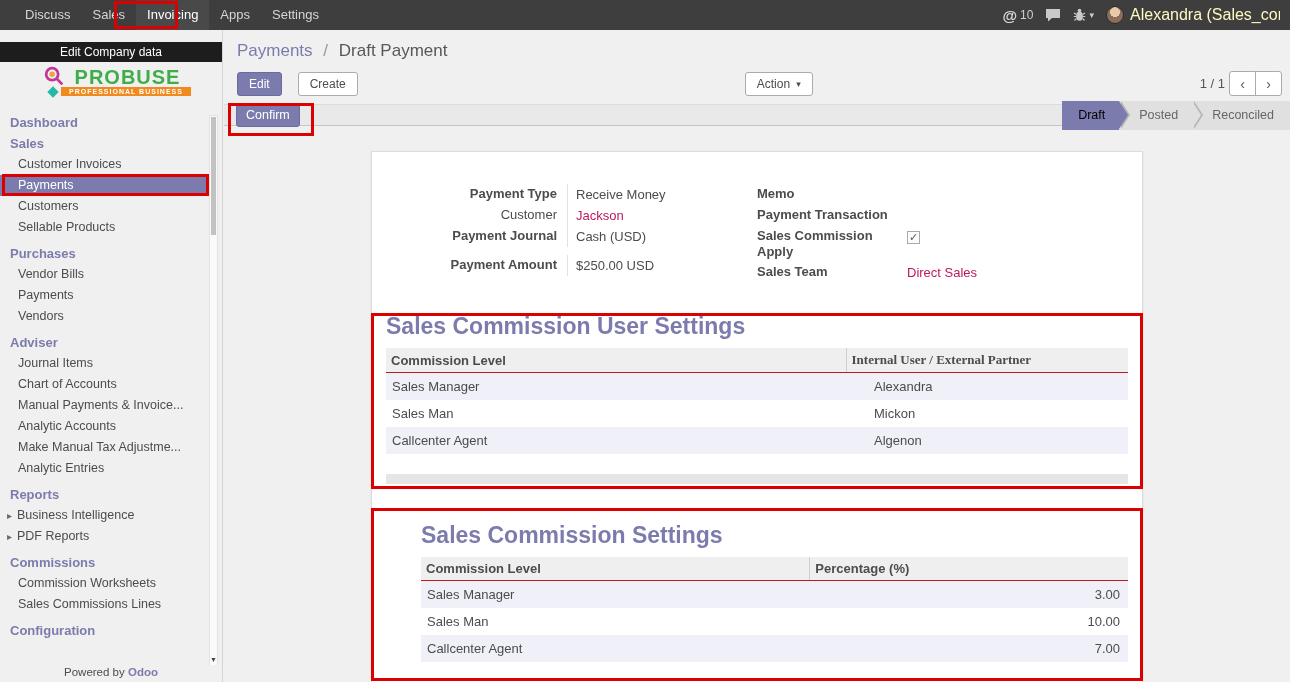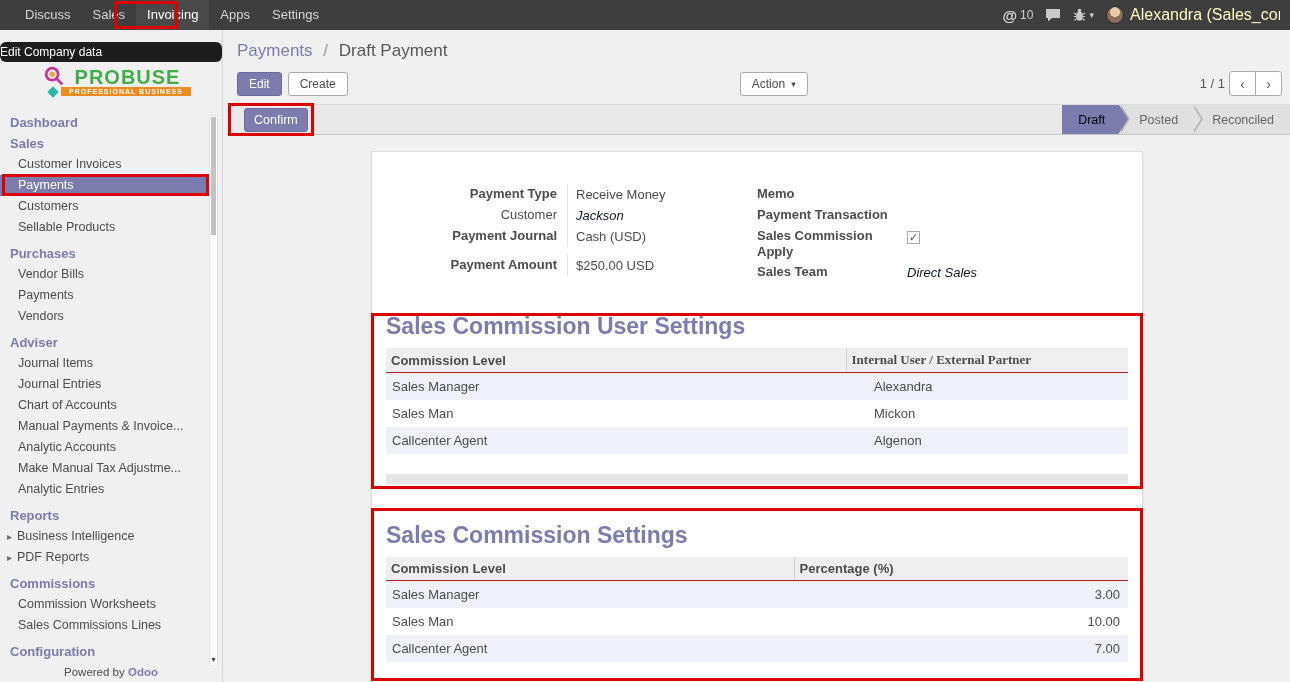--- a/index.html
+++ b/index.html
@@ -27,7 +27,7 @@
   .sidebar { position:absolute; top:30px; left:0; width:223px; height:652px; background:#f0f0f0;
     border-right:1px solid #d5d5d5; z-index:5; }
   .edit-company { margin-top:12px; height:20px; line-height:20px; background:#1d1d1d; color:#fff;
-    font-size:12px; cursor:pointer;border-radius:6px; }
+    text-align:center; font-size:12px; cursor:pointer; }
   .logo-block { height:48px; padding-top:3px; display:flex; flex-direction:column; align-items:center; cursor:pointer; }
   .logo-row { display:flex; align-items:center; gap:9px; }
   .logo-name { color:#3fae49; font-weight:800; font-size:20px; letter-spacing:1px; }

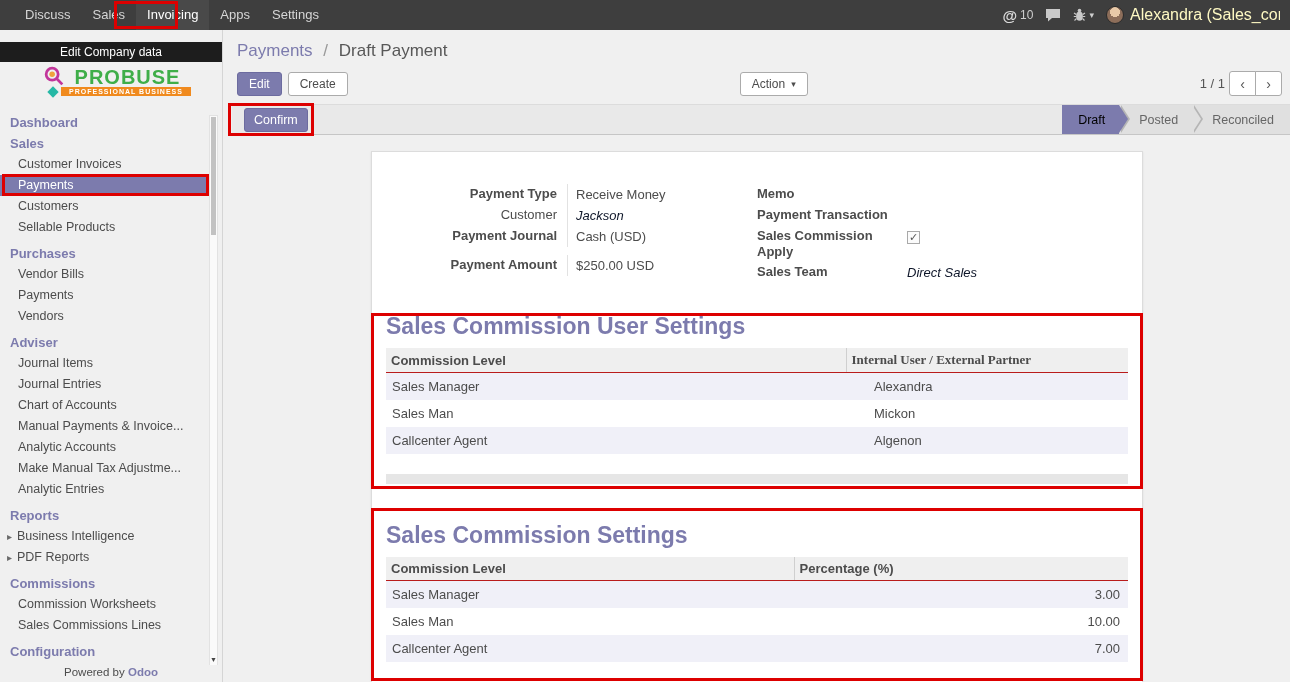--- a/index.html
+++ b/index.html
@@ -60,7 +60,7 @@
   .btn { font-size:12px; padding:4px 11px; border:1px solid #ababab; background:#fff; color:#4c4c4c;
     border-radius:3px; cursor:pointer; font-family:inherit; }
   .btn.primary { background:#7c7bad; border-color:#6c6b9f; color:#fff; }
-  .left-buttons { display:flex; gap:6px; }
+  .left-buttons { display:flex; gap:16px; }
   .center-buttons { flex:1; display:flex; justify-content:center; }
   .action-btn { display:flex; align-items:center; gap:6px; }
   .action-caret { font-size:9px; color:#4c4c4c; }

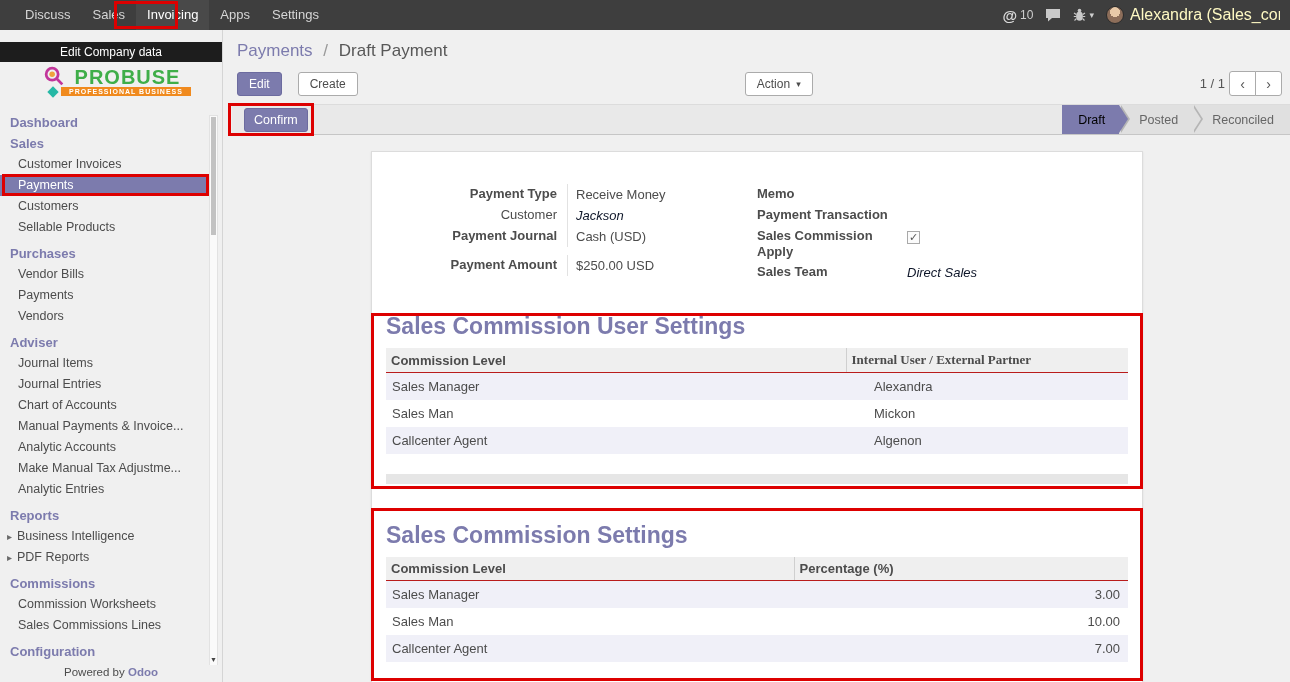--- a/index.html
+++ b/index.html
@@ -73,7 +73,7 @@
   .pager-buttons button:last-child { border-radius:0 3px 3px 0; margin-left:-1px; }
 
   
-  .statusbar { position:absolute; top:74px; left:8px; right:0; height:31px; background:#e9e9e9;
+  .statusbar { position:absolute; top:74px; left:0; right:0; height:22px; background:#e9e9e9;
     border-top:1px solid #dcdcdc; border-bottom:1px solid #c6c6c6; display:flex; align-items:center; }
   .confirm-btn { margin-left:12px; padding:4px 9px; font-size:12.5px; }
   .pills { margin-left:auto; display:flex; height:29px; }

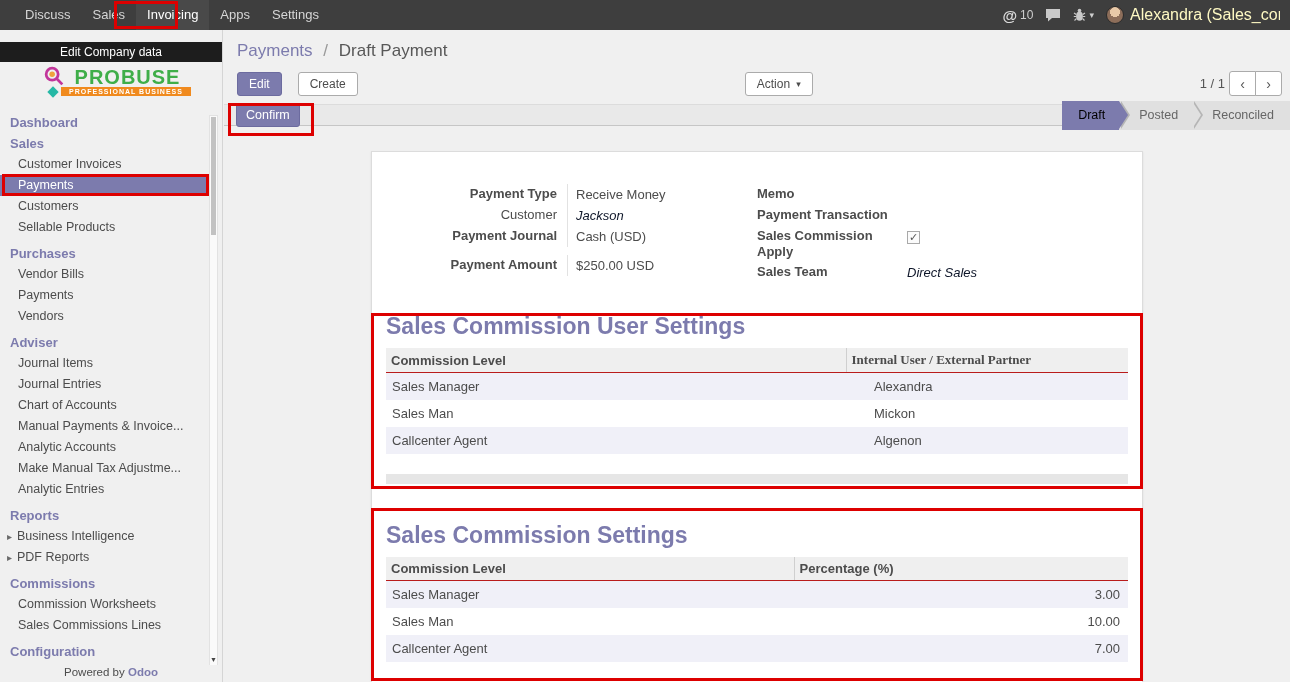--- a/index.html
+++ b/index.html
@@ -104,7 +104,7 @@
   .f-value { flex:1; padding:2px 0 2px 8px; line-height:17px; min-height:21px; }
   .fcol.left .f-value { border-left:1px solid #e2e2e2; }
   .field-row.gap { margin-top:8px; }
-  a.link { color:#0f172a; text-decoration:none; cursor:pointer;font-style:italic; }
+  a.link { color:#be185d; text-decoration:none; cursor:pointer; }
   .checkbox { width:13px; height:13px; border:1px solid #a9a9a9; background:#fbfbfb; display:inline-flex;
     align-items:center; justify-content:center; font-size:11px; color:#555; line-height:11px; margin-top:2px; cursor:pointer; }
 

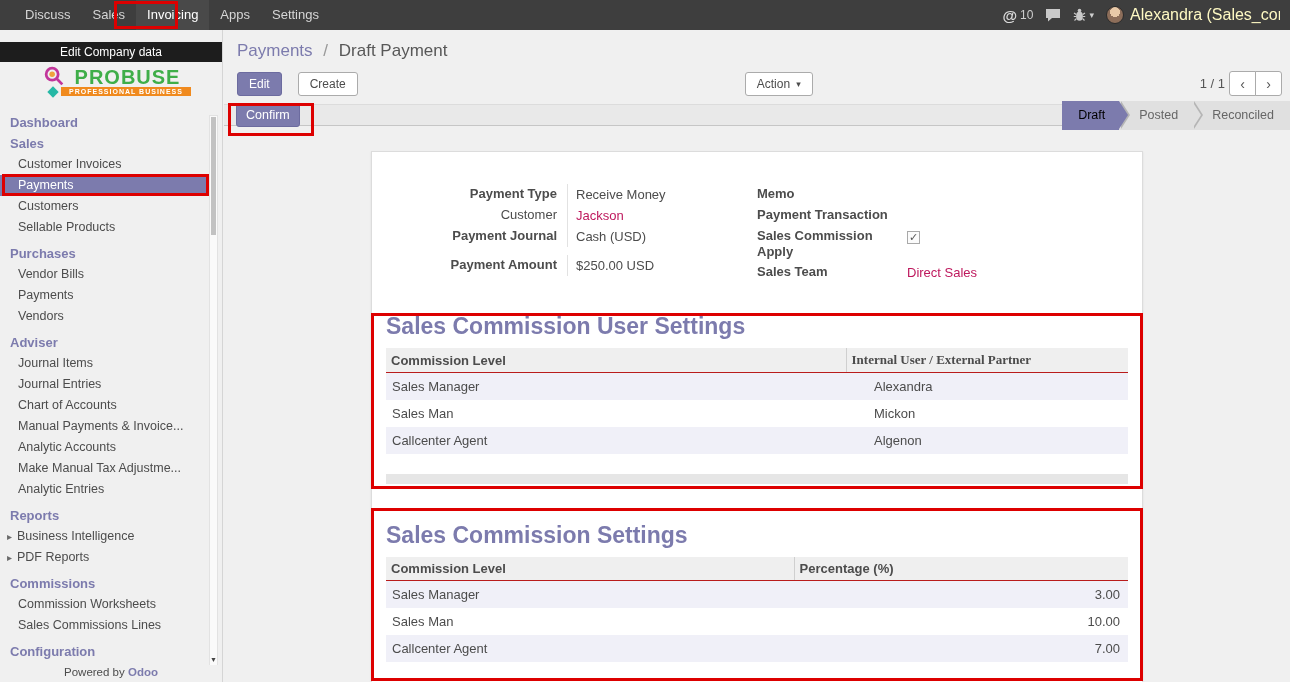--- a/index.html
+++ b/index.html
@@ -201,7 +201,6 @@
       <div class="menu-item">Vendors</div>
       <div class="menu-header mt">Adviser</div>
       <div class="menu-item">Journal Items</div>
-      <div class="menu-item">Journal Entries</div>
       <div class="menu-item">Chart of Accounts</div>
       <div class="menu-item">Manual Payments &amp; Invoice...</div>
       <div class="menu-item">Analytic Accounts</div>

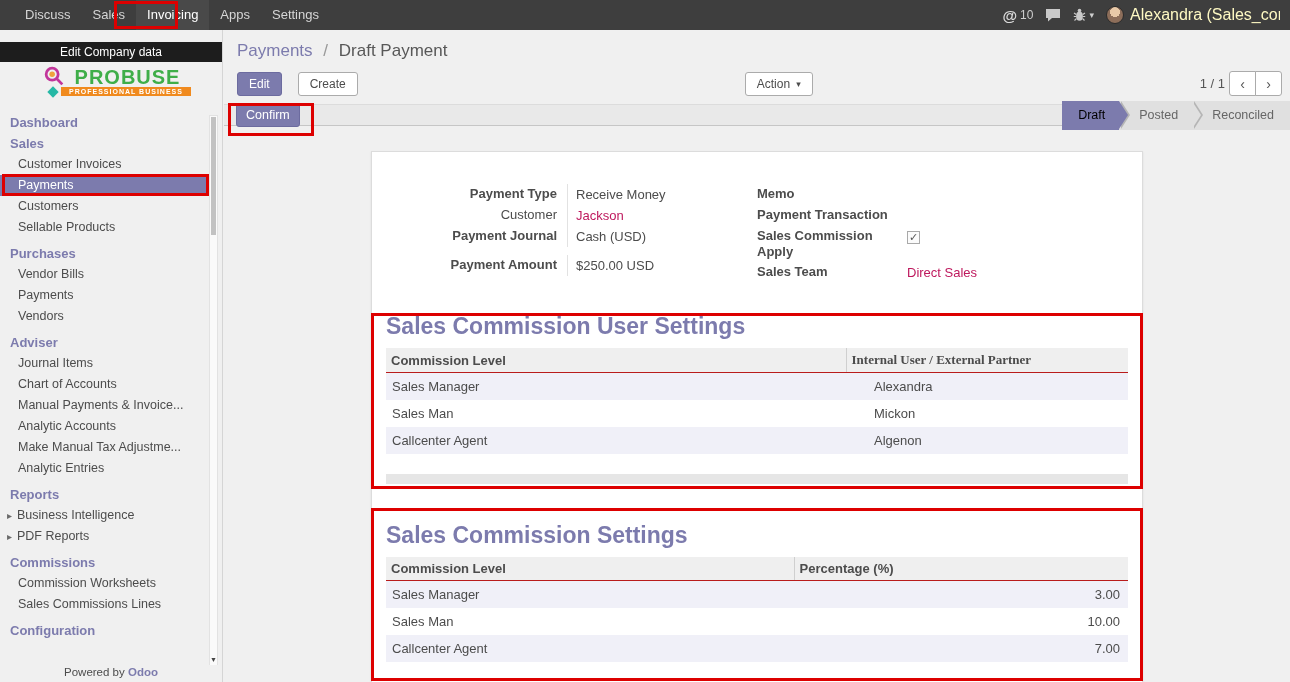--- a/index.html
+++ b/index.html
@@ -109,7 +109,7 @@
     align-items:center; justify-content:center; font-size:11px; color:#555; line-height:11px; margin-top:2px; cursor:pointer; }
 
   .o-section { margin-top:30px; }
-  .o-section.second { margin-top:38px; }
+  .o-section.second { margin-top:38px;margin-left:35px; }
   .o-title { font-size:23px; color:#7c7bad; font-weight:bold; }
   table.o-list { width:100%; border-collapse:collapse; margin-top:8px; font-size:13px; color:#4c4c4c;
     table-layout:fixed; }

